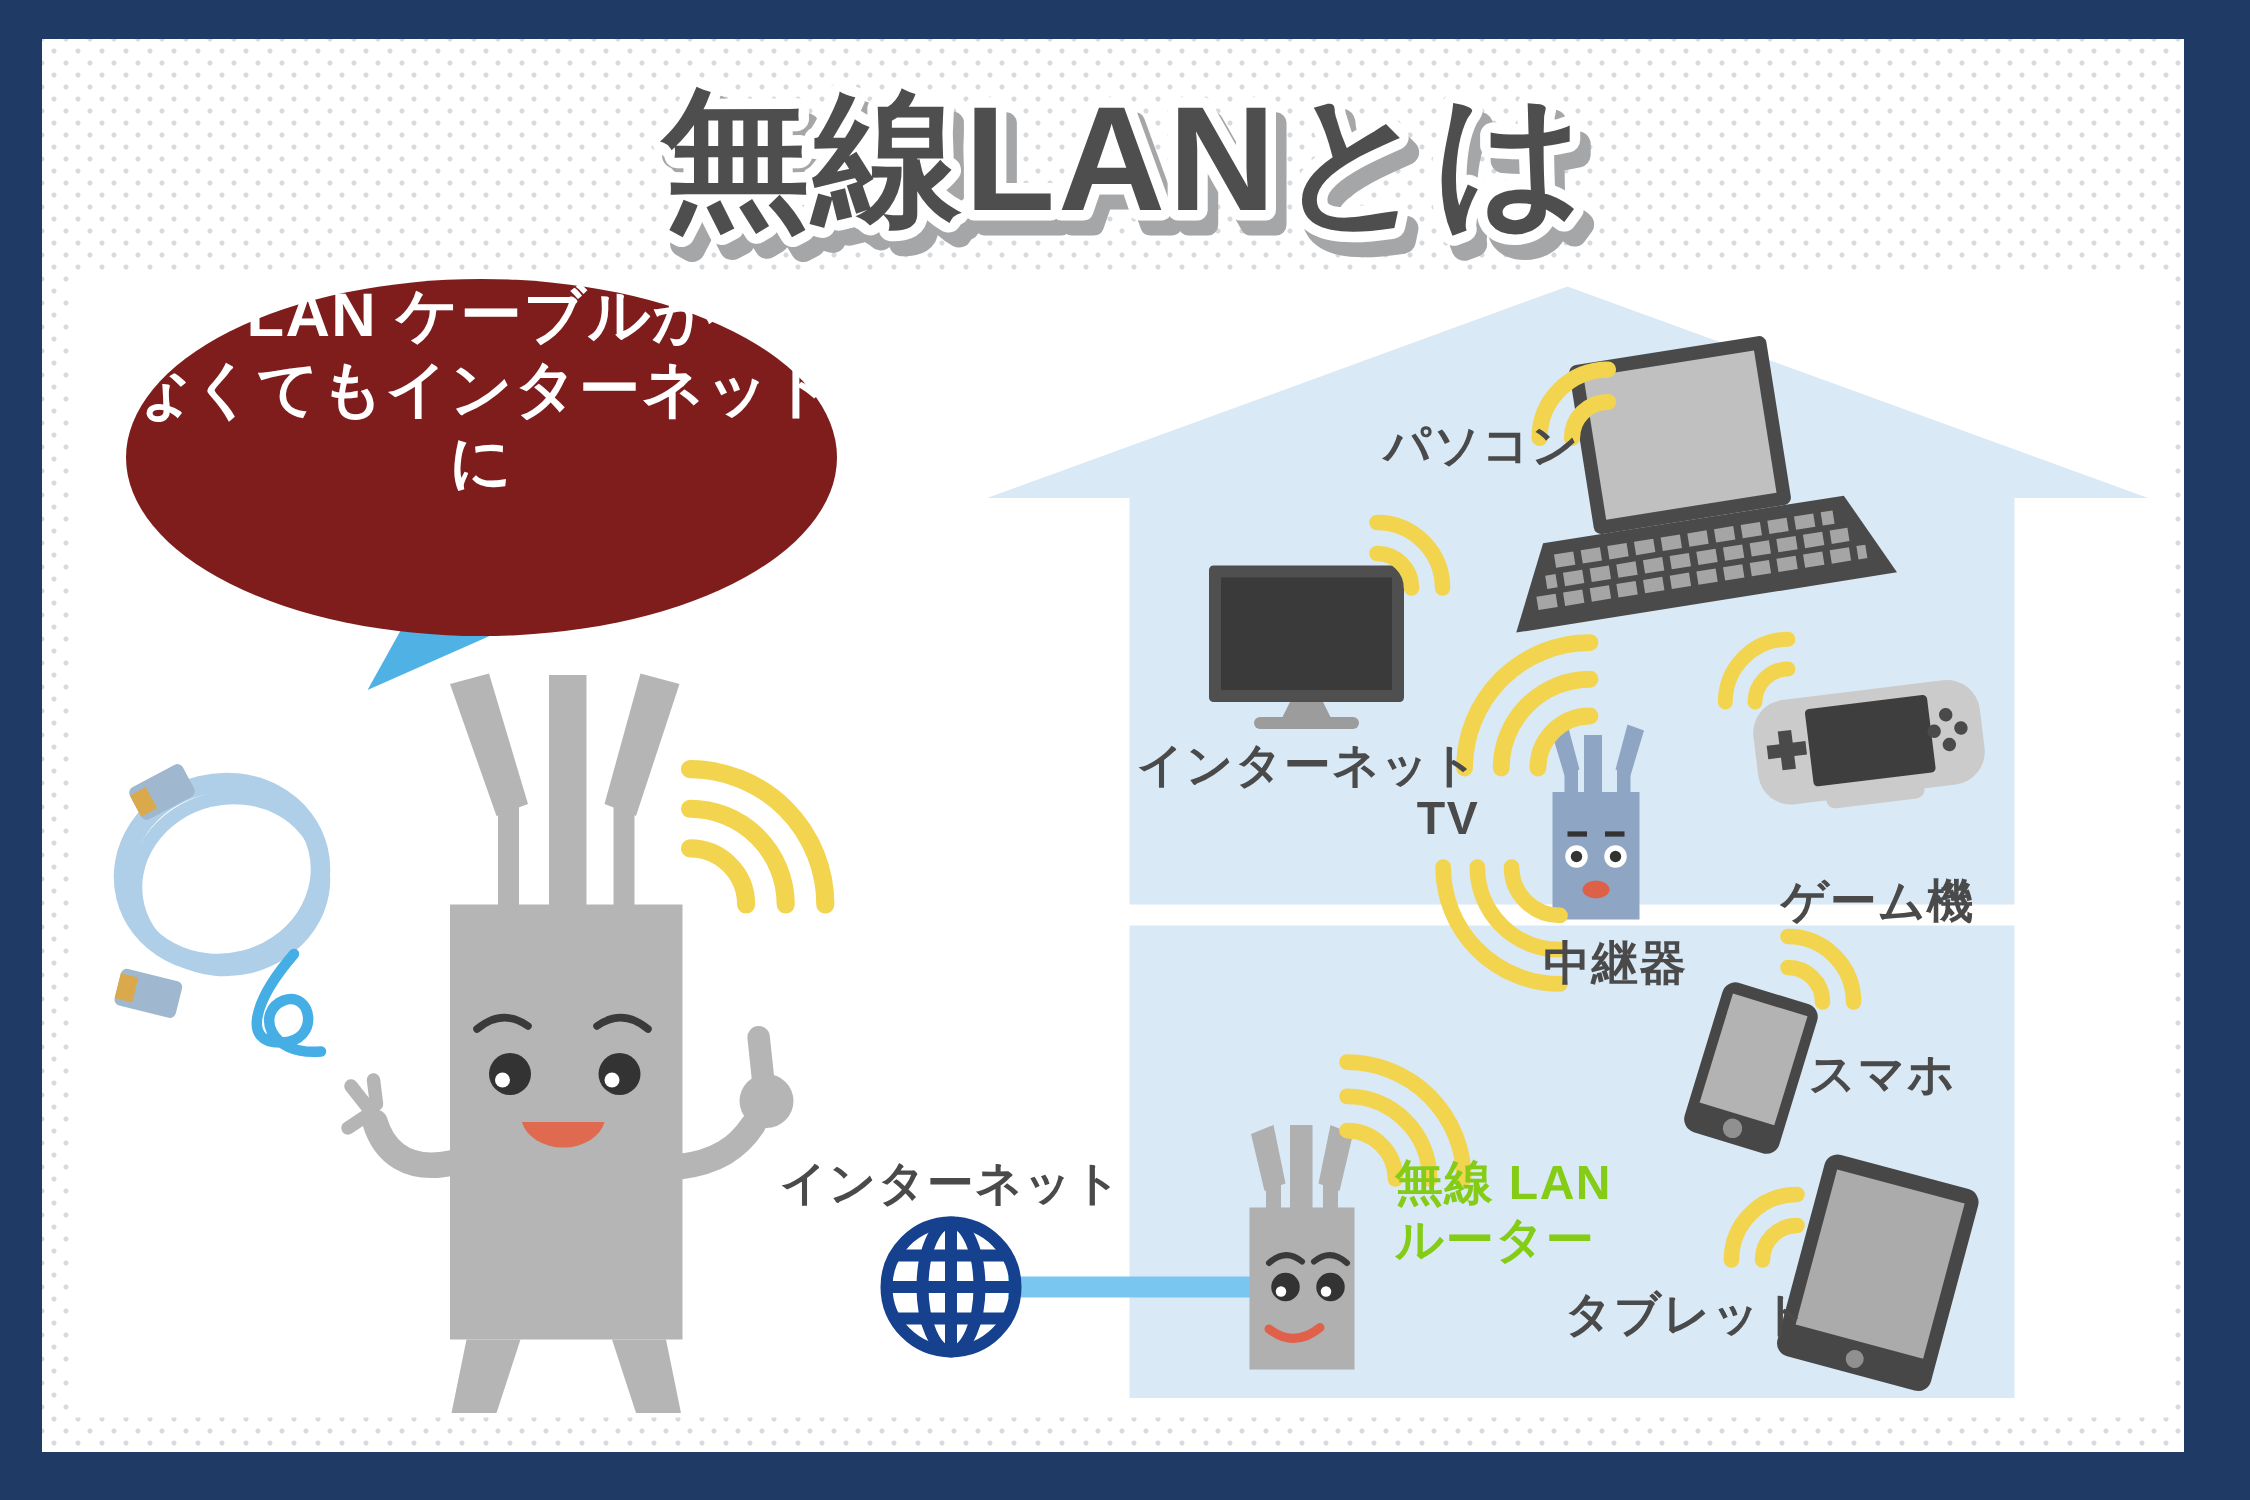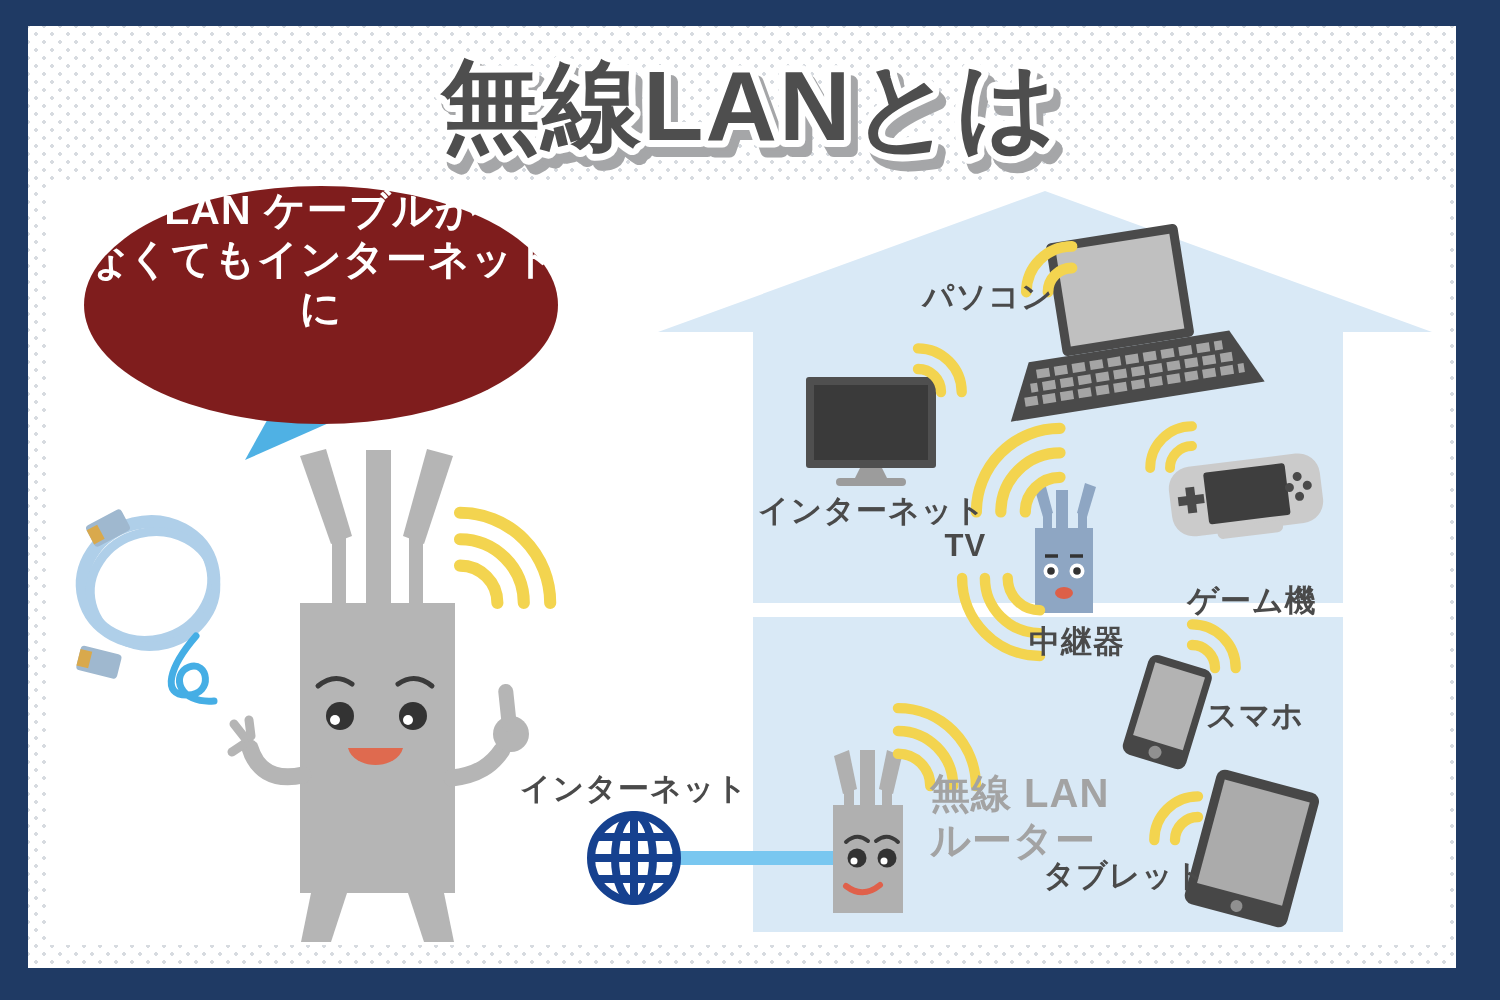--- a/index.html
+++ b/index.html
@@ -51,7 +51,7 @@
   }
   .lbl-red{
     position:absolute;z-index:5;
-    color:#a3a3a3;font-weight:800;font-size:40px;letter-spacing:1px;
+    color:#84cc16;font-weight:800;font-size:32px;letter-spacing:1px;
     white-space:pre-line;text-align:left;line-height:1.18;
   }
 </style>

